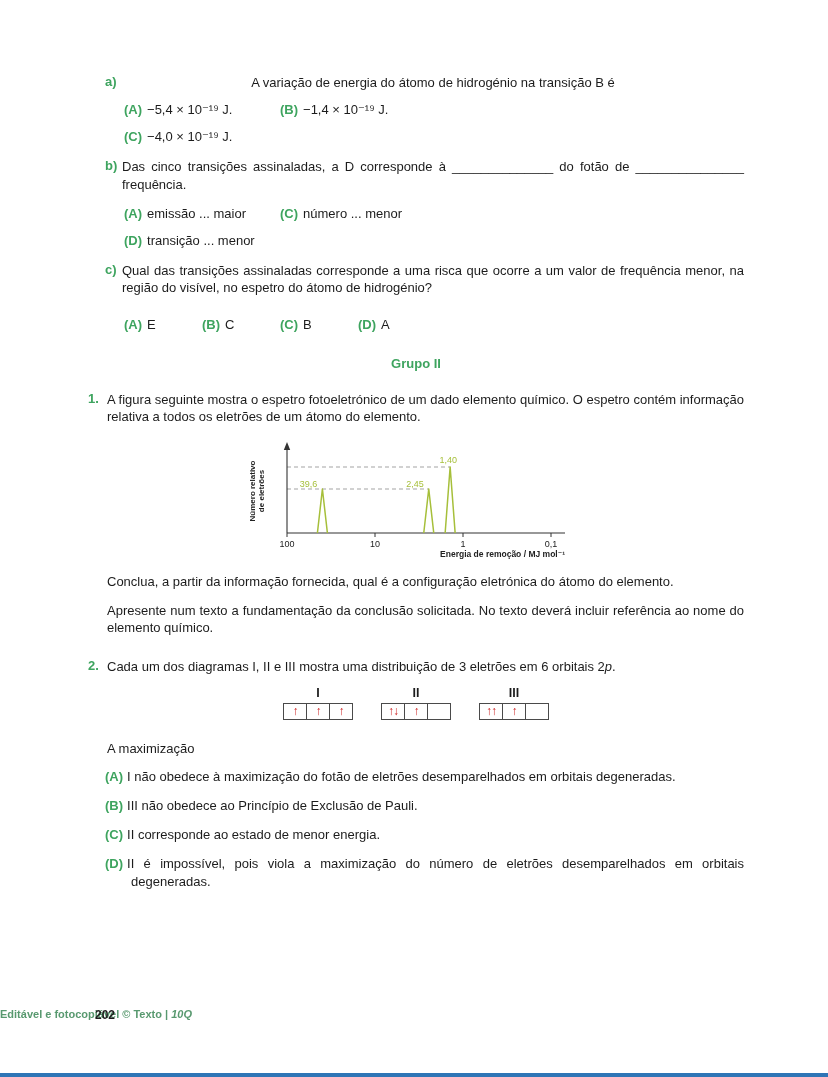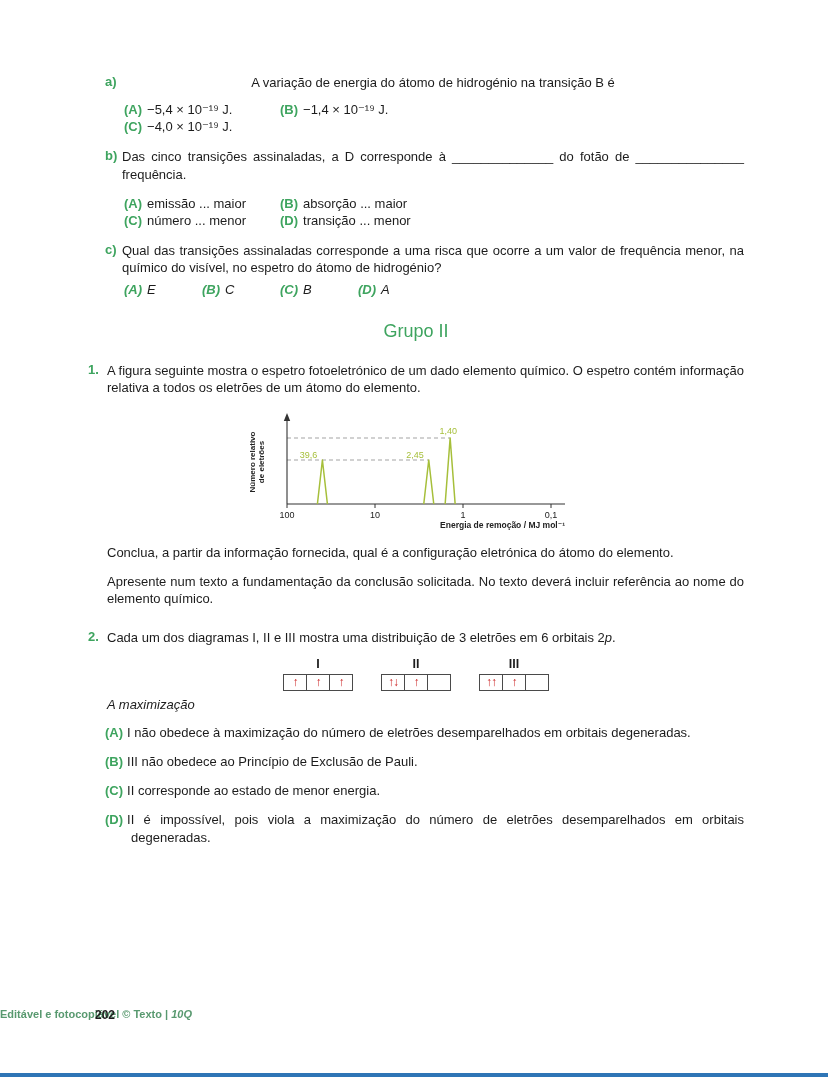--- a/index.html
+++ b/index.html
@@ -20,7 +20,7 @@
   .q-text { text-align:justify; line-height:1.32; }
   .plain { text-align:center; }
 
-  .opts { margin-top:10px; padding-left:2px; display:grid; line-height:1.32; }
+  .opts { margin-top:10px; padding-left:2px; display:grid; row-gap:10px; line-height:1.32; }
   .cols2 { grid-template-columns:156px 1fr; }
   .cols4 { grid-template-columns:78px 78px 78px 1fr; }
   .opt-letter { color:var(--accent); font-weight:bold; margin-right:5px; }

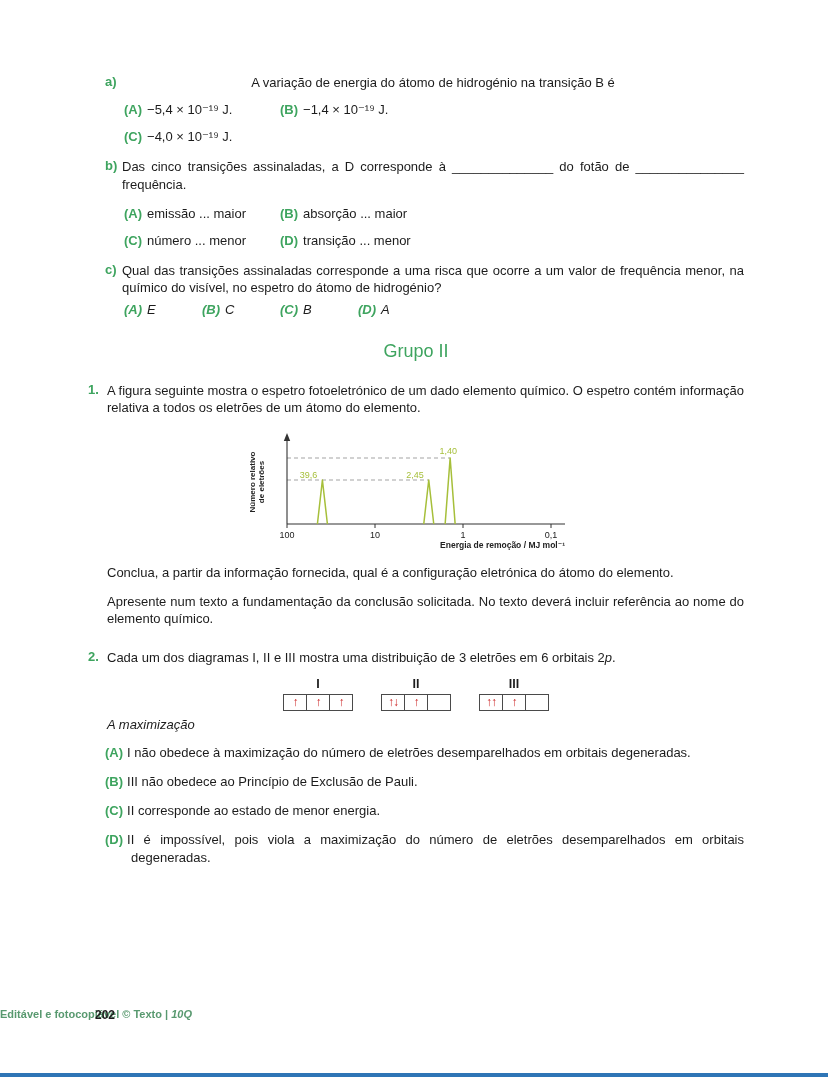--- a/index.html
+++ b/index.html
@@ -76,7 +76,6 @@
       <p class="q-text">Das cinco transições assinaladas, a D corresponde à ______________ do fotão de _______________ frequência.</p>
       <div class="opts cols2 mt12">
         <div class="opt"><span class="opt-letter">(A)</span><span>emissão ... maior</span></div>
-        <div class="opt"><span class="opt-letter">(B)</span><span>absorção ... maior</span></div>
         <div class="opt"><span class="opt-letter">(C)</span><span>número ... menor</span></div>
         <div class="opt"><span class="opt-letter">(D)</span><span>transição ... menor</span></div>
       </div>

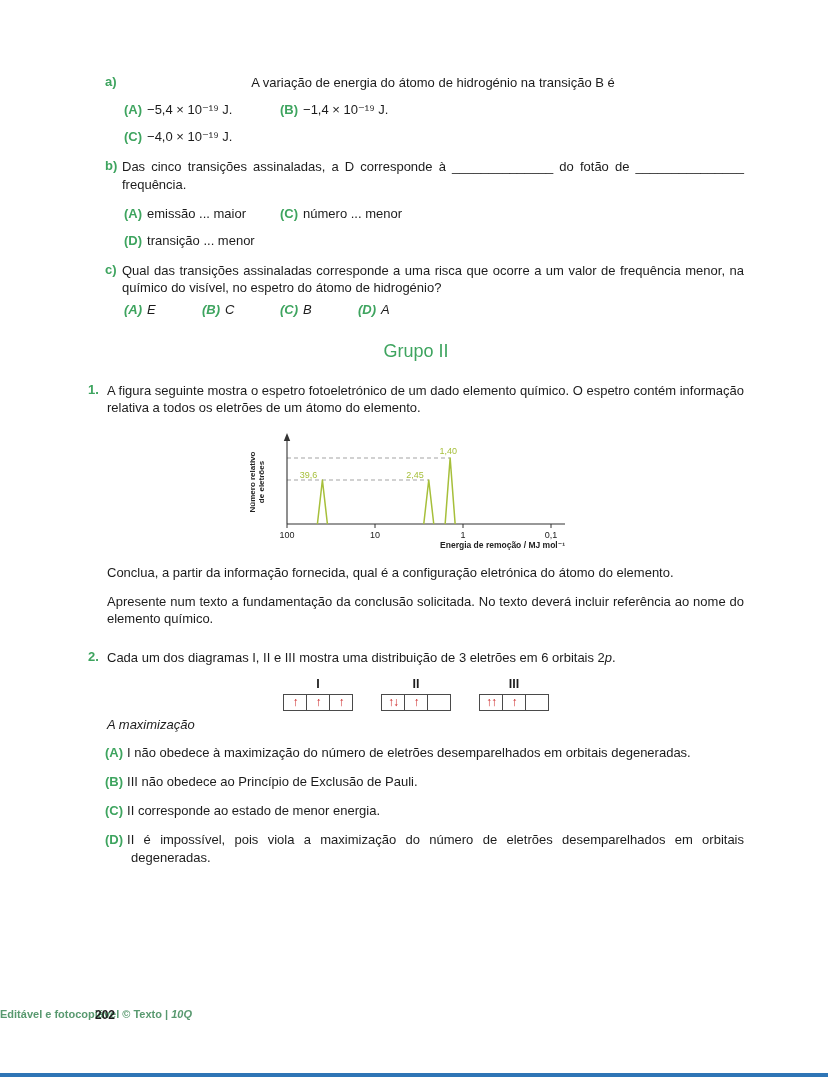--- a/index.html
+++ b/index.html
@@ -85,7 +85,7 @@
   <div class="q-row sub mt13">
     <span class="q-label">c)</span>
     <div class="q-body">
-      <p class="q-text">Qual das transições assinaladas corresponde a uma risca que ocorre a um valor de frequência menor, na químico do visível, no espetro do átomo de hidrogénio?</p>
+      <p class="q-text">Qual das transições assinaladas corresponde a uma risca que ocorre a um valor de frequência menor, na região do visível, no espetro do átomo de hidrogénio?</p>
       <div class="opts cols4 mt15">
         <div class="opt"><span class="opt-letter">(A)</span><span>E</span></div>
         <div class="opt"><span class="opt-letter">(B)</span><span>C</span></div>

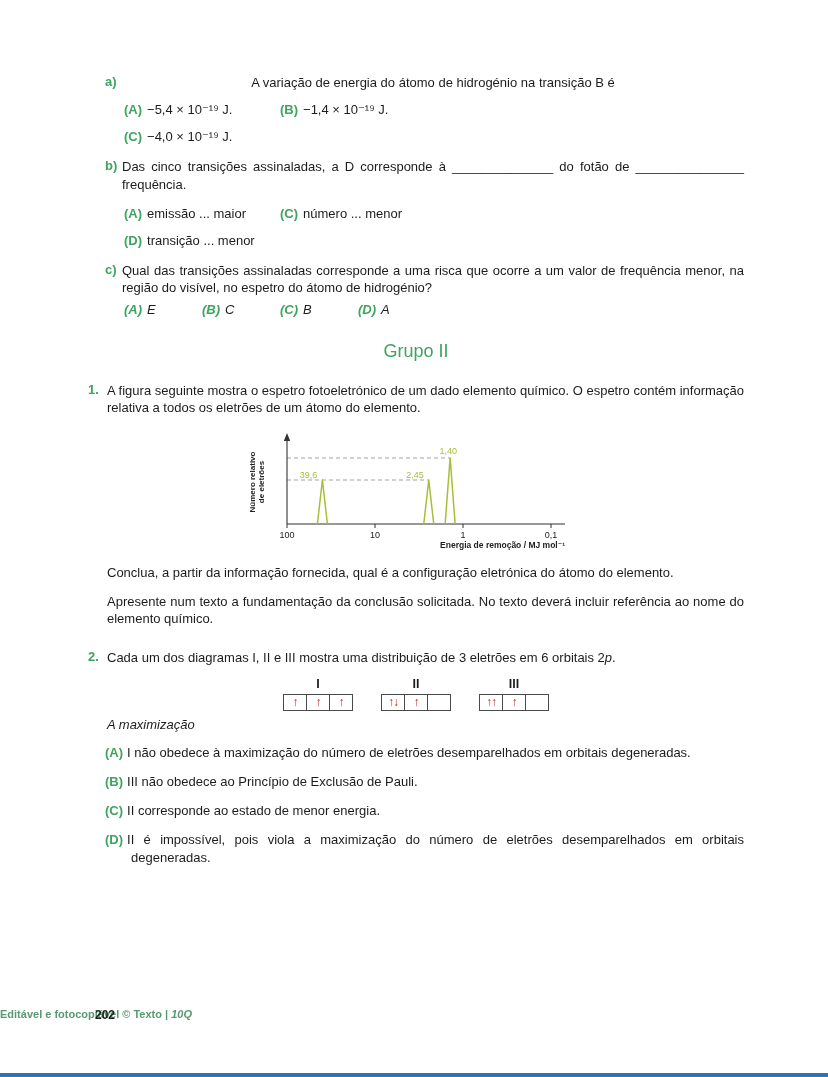--- a/index.html
+++ b/index.html
@@ -25,7 +25,7 @@
   .cols4 { grid-template-columns:78px 78px 78px 1fr; }
   .opt-letter { color:var(--accent); font-weight:bold; margin-right:5px; }
 
-  .mt12 { margin-top:12px; } .mt13 { margin-top:13px; } .mt15 { margin-top:5px;font-style:italic; }
+  .mt12 { margin-top:12px; } .mt13 { margin-top:13px; } .mt15 { margin-top:20px; }
   .mt20 { margin-top:20px; } .mt22 { margin-top:22px; }
 
   .heading { text-align:center; color:var(--accent); font-weight:normal; margin-top:22px; font-size:18px; }

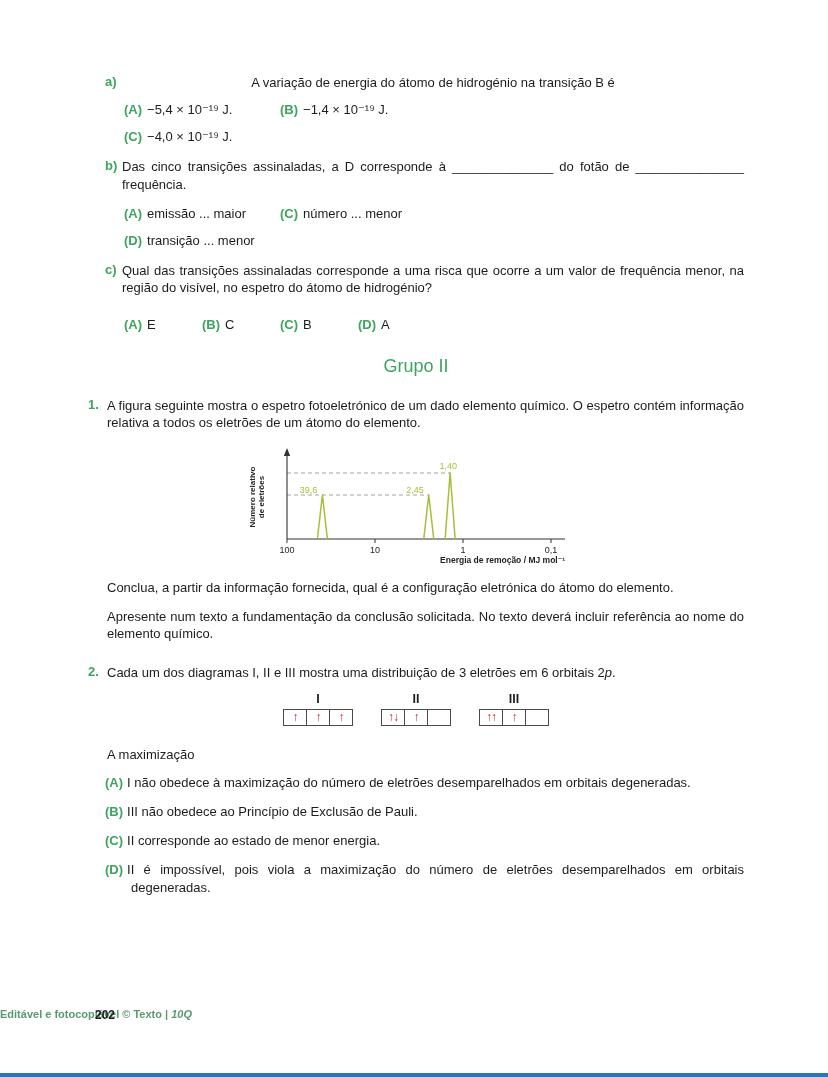--- a/index.html
+++ b/index.html
@@ -28,7 +28,7 @@
   .mt12 { margin-top:12px; } .mt13 { margin-top:13px; } .mt15 { margin-top:20px; }
   .mt20 { margin-top:20px; } .mt22 { margin-top:22px; }
 
-  .heading { text-align:center; color:var(--accent); font-weight:normal; margin-top:22px; font-size:18px; }
+  .heading { text-align:center; color:var(--accent); font-weight:bold; margin-top:22px; font-size:13px; }
 
   .chart-wrap { width:350px; margin:8px auto 0; }
   .chart-wrap svg { display:block; font-family:inherit; }

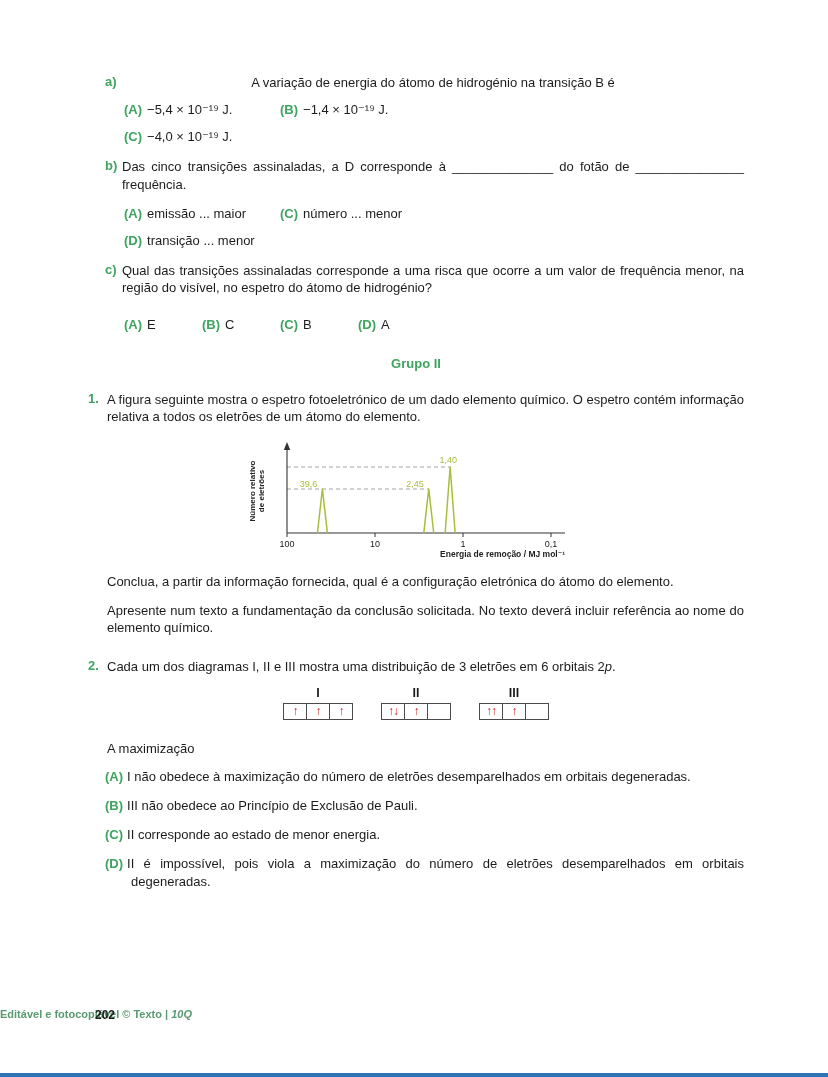--- a/index.html
+++ b/index.html
@@ -170,7 +170,7 @@
   <p class="para mt15">A maximização</p>
 
   <div style="margin-left:17px;">
-    <p class="optline"><span class="opt-letter">(A)</span><span>I não obedece à maximização do número de eletrões desemparelhados em orbitais degeneradas.</span></p>
+    <p class="optline"><span class="opt-letter">(A)</span><span>I não obedece à maximização do fotão de eletrões desemparelhados em orbitais degeneradas.</span></p>
     <p class="optline"><span class="opt-letter">(B)</span><span>III não obedece ao Princípio de Exclusão de Pauli.</span></p>
     <p class="optline"><span class="opt-letter">(C)</span><span>II corresponde ao estado de menor energia.</span></p>
     <p class="optline"><span class="opt-letter">(D)</span><span>II é impossível, pois viola a maximização do número de eletrões desemparelhados em orbitais degeneradas.</span></p>

